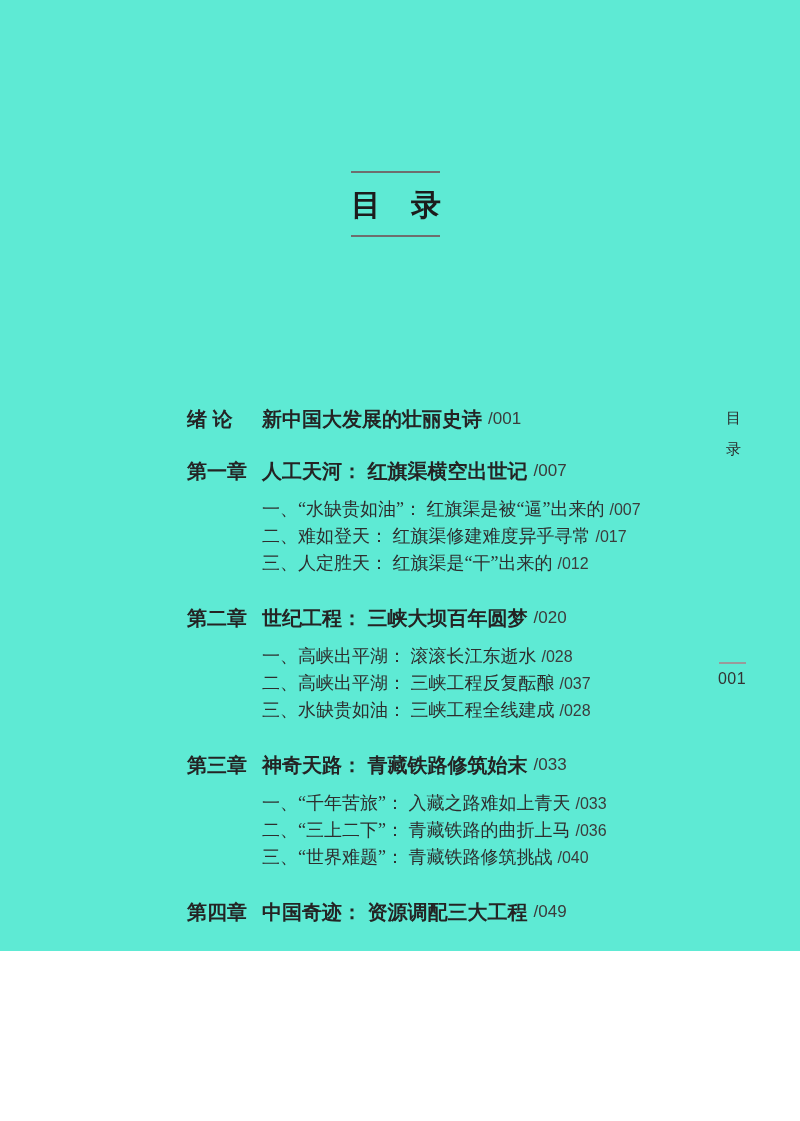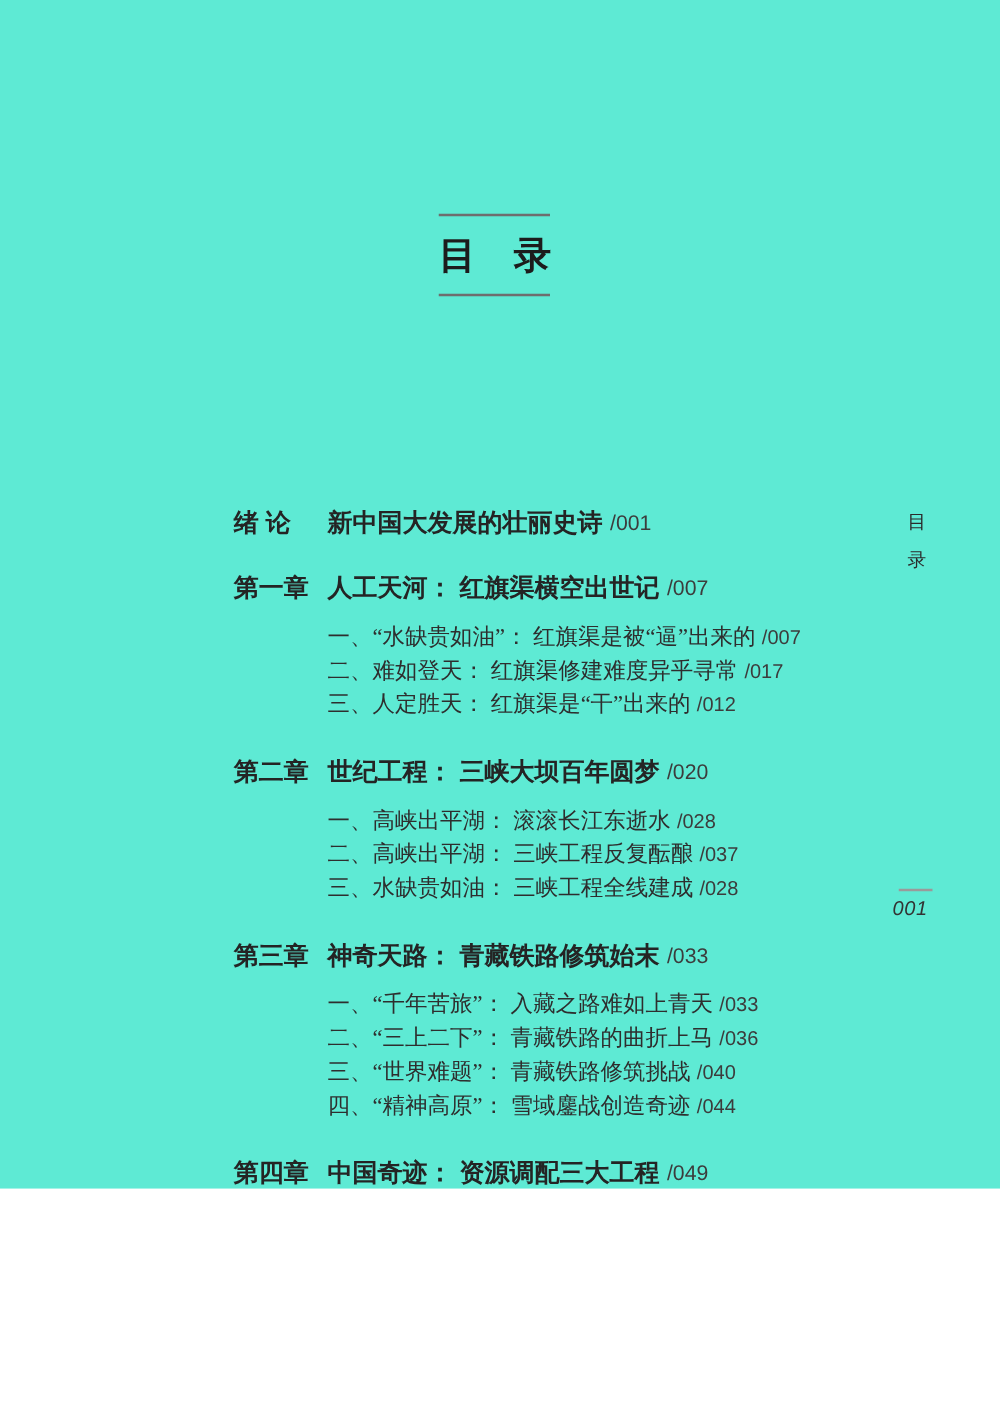--- a/index.html
+++ b/index.html
@@ -103,9 +103,9 @@
   .page-marker {
     position: absolute;
     left: 714px;
-    top: 711px;
+    top: 662px;
     width: 36px;
-    font-style: italic;
+    text-align: center;
   }
   .marker-rule {
     width: 27px;

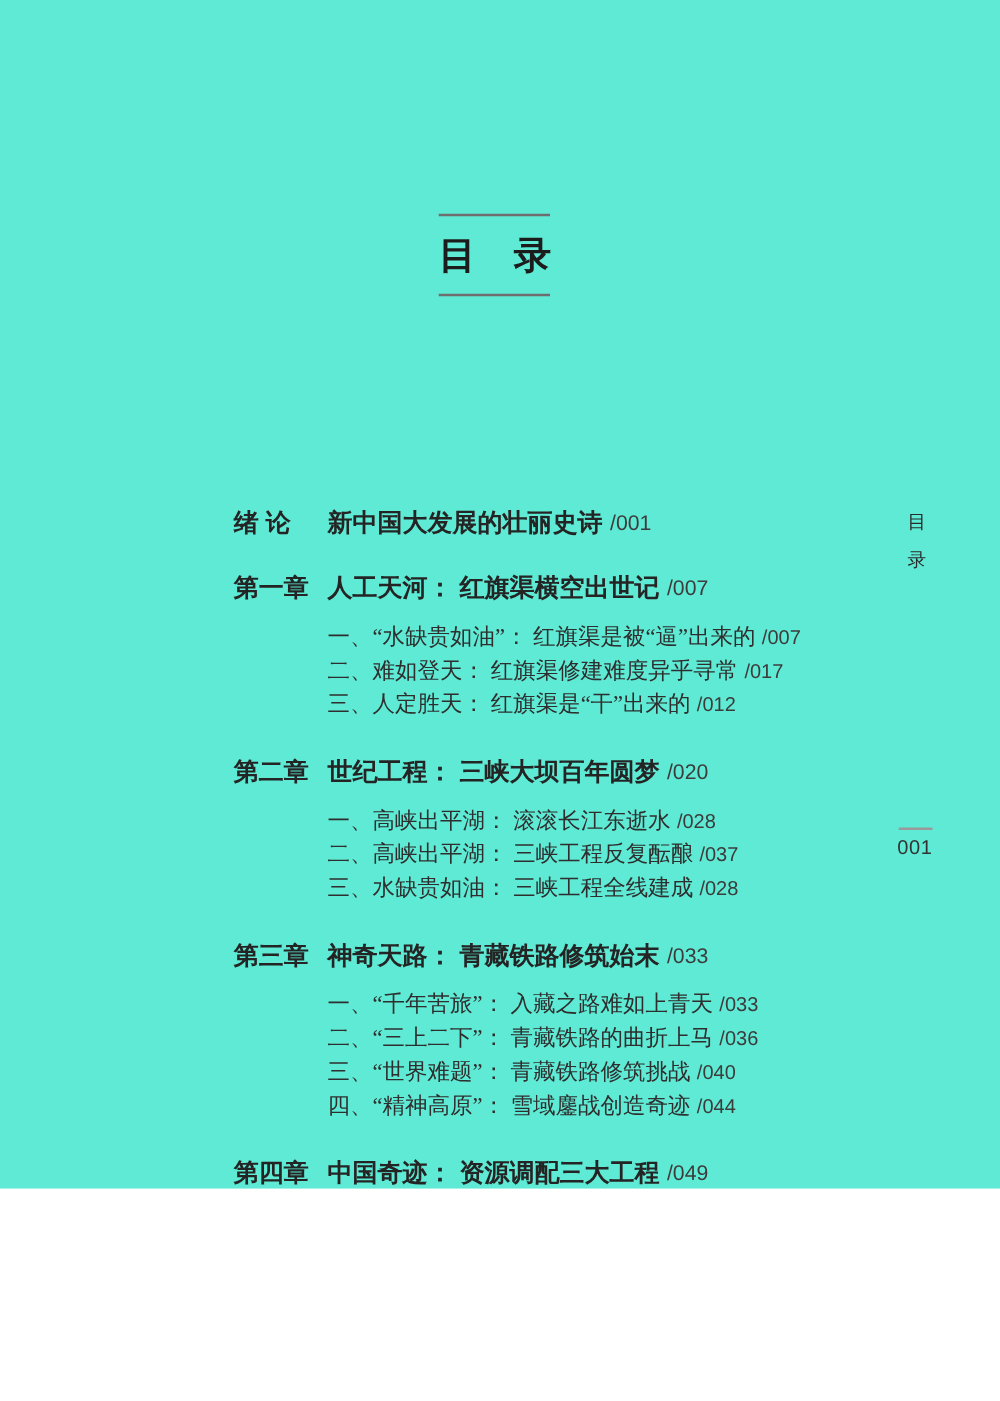--- a/index.html
+++ b/index.html
@@ -168,7 +168,6 @@
         <div class="sub-row"><span class="sub-text">一、“千年苦旅”： 入藏之路难如上青天</span><span class="page-num sub-page">/033</span></div>
         <div class="sub-row"><span class="sub-text">二、“三上二下”： 青藏铁路的曲折上马</span><span class="page-num sub-page">/036</span></div>
         <div class="sub-row"><span class="sub-text">三、“世界难题”： 青藏铁路修筑挑战</span><span class="page-num sub-page">/040</span></div>
-        <div class="sub-row"><span class="sub-text">四、“精神高原”： 雪域鏖战创造奇迹</span><span class="page-num sub-page">/044</span></div>
       </section>
       <section class="toc-section">
         <div class="chapter-row">

